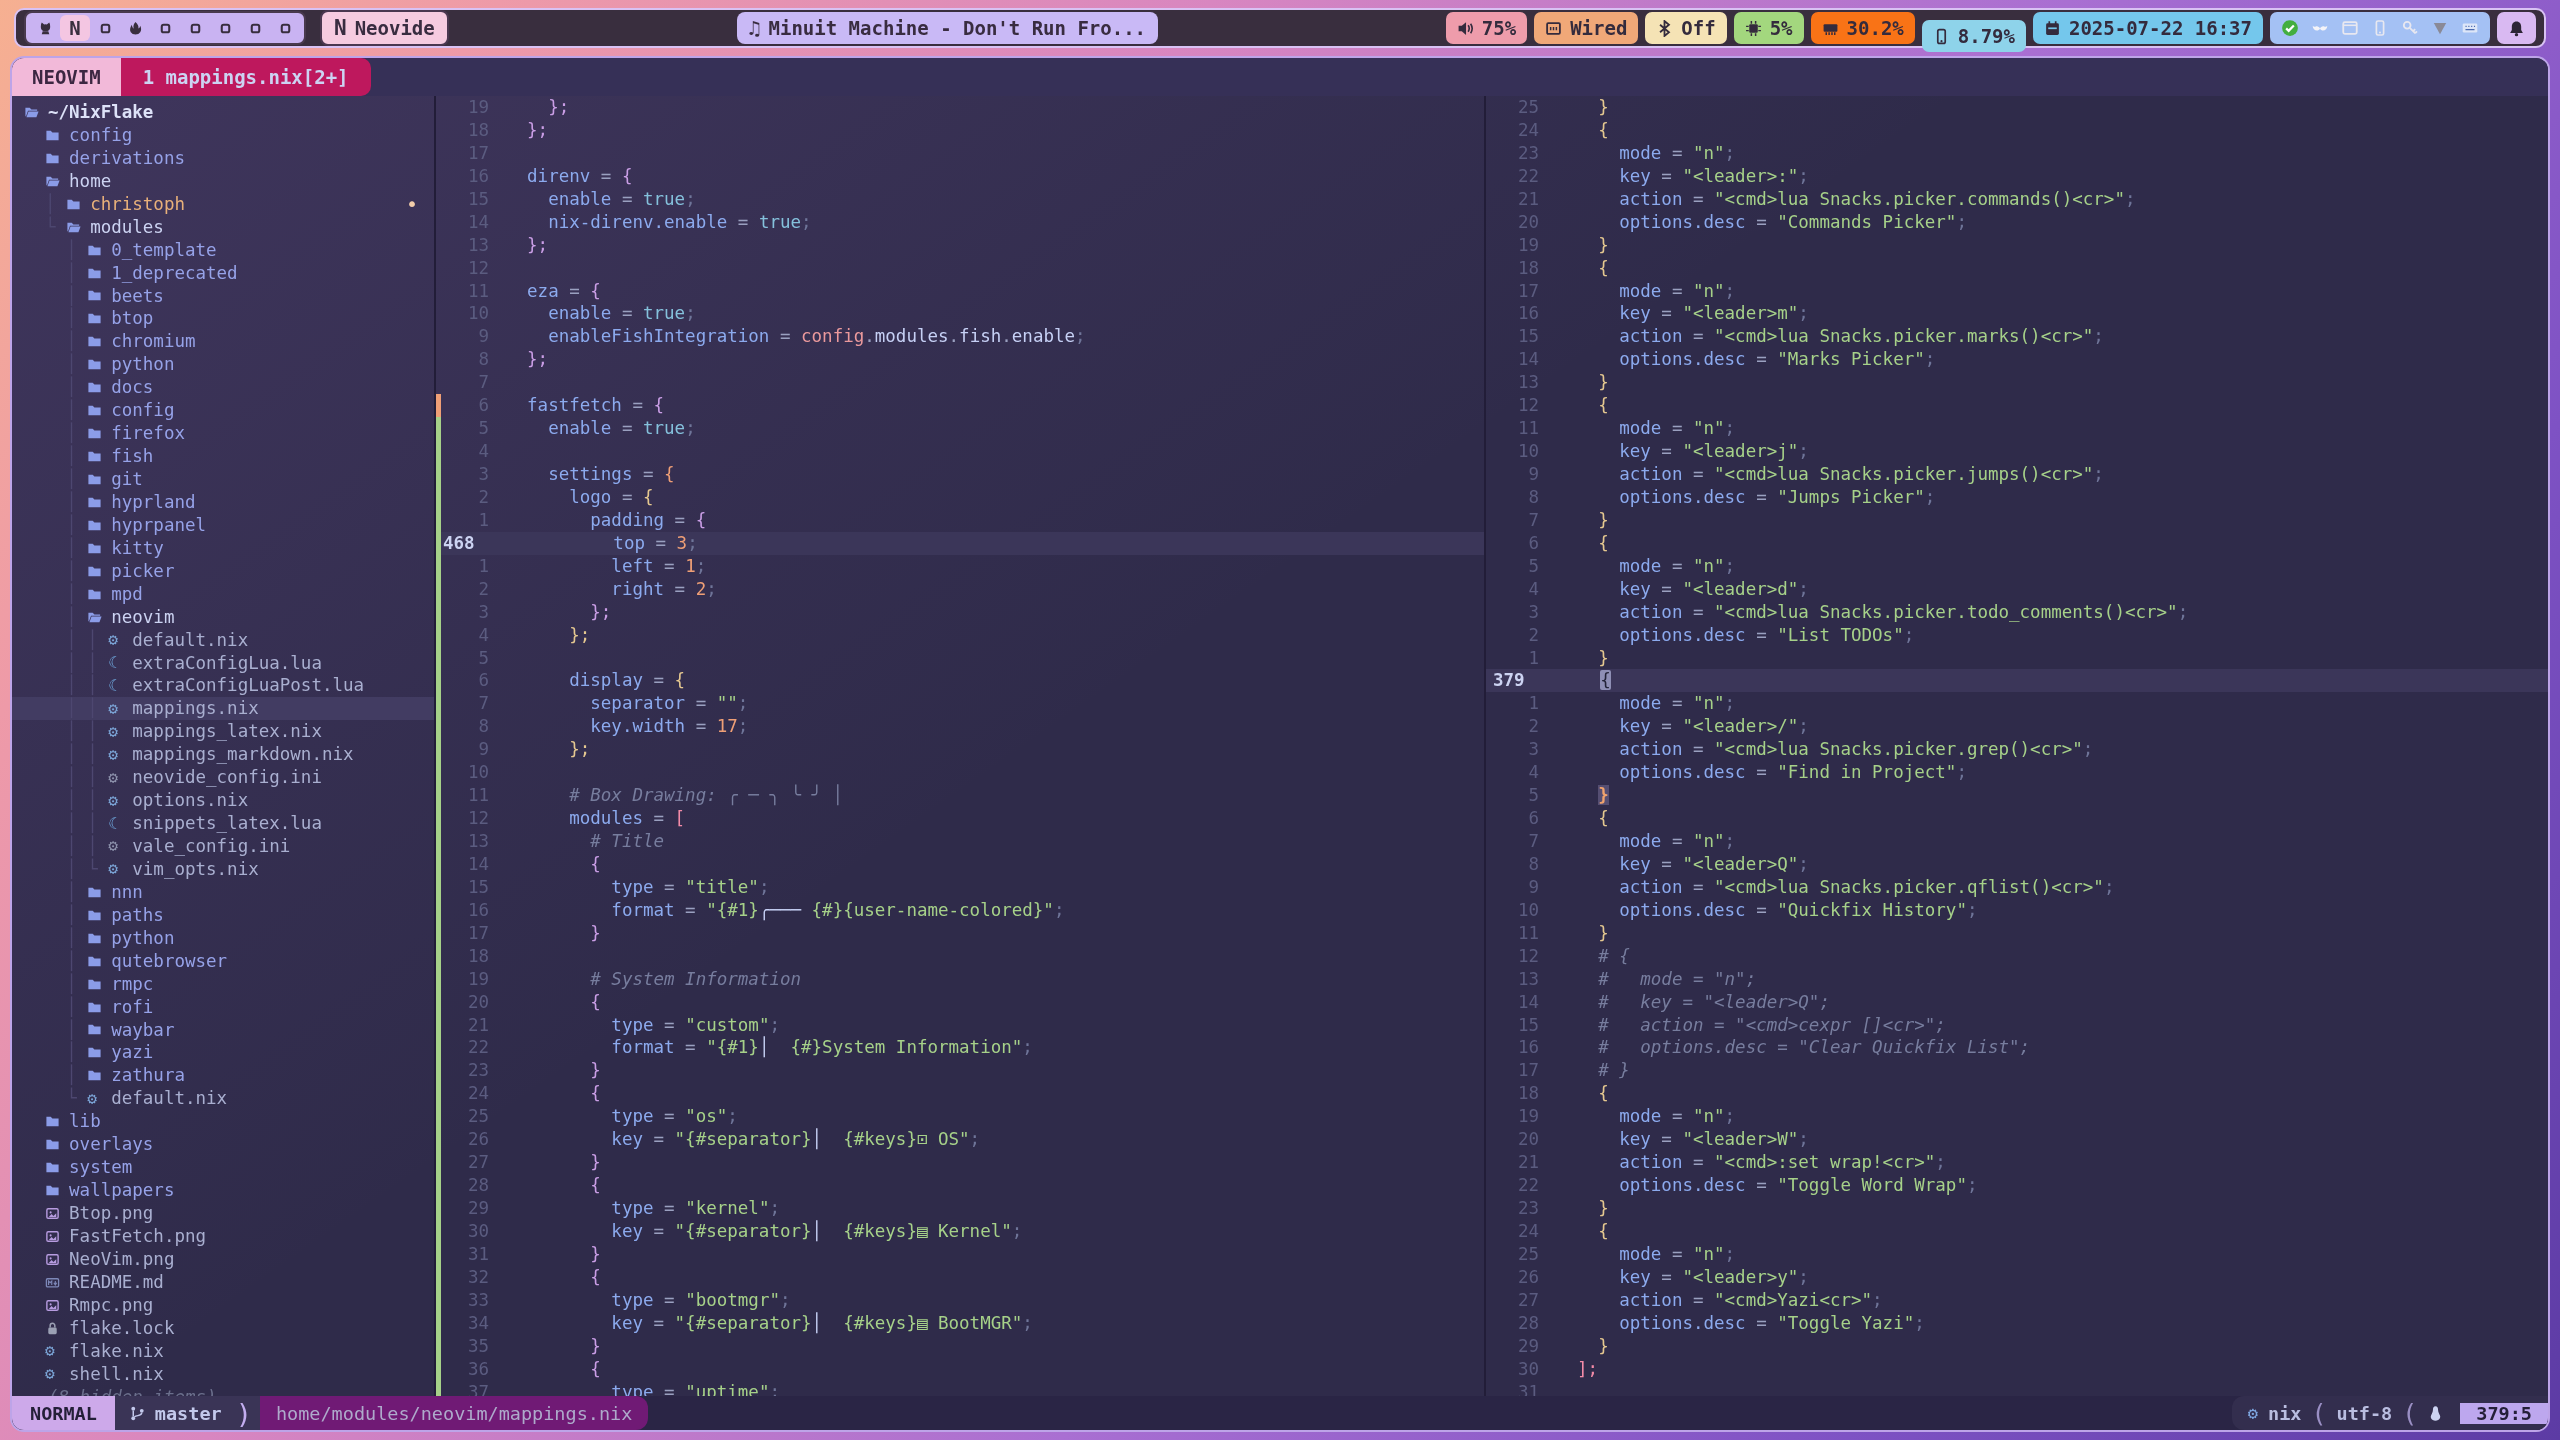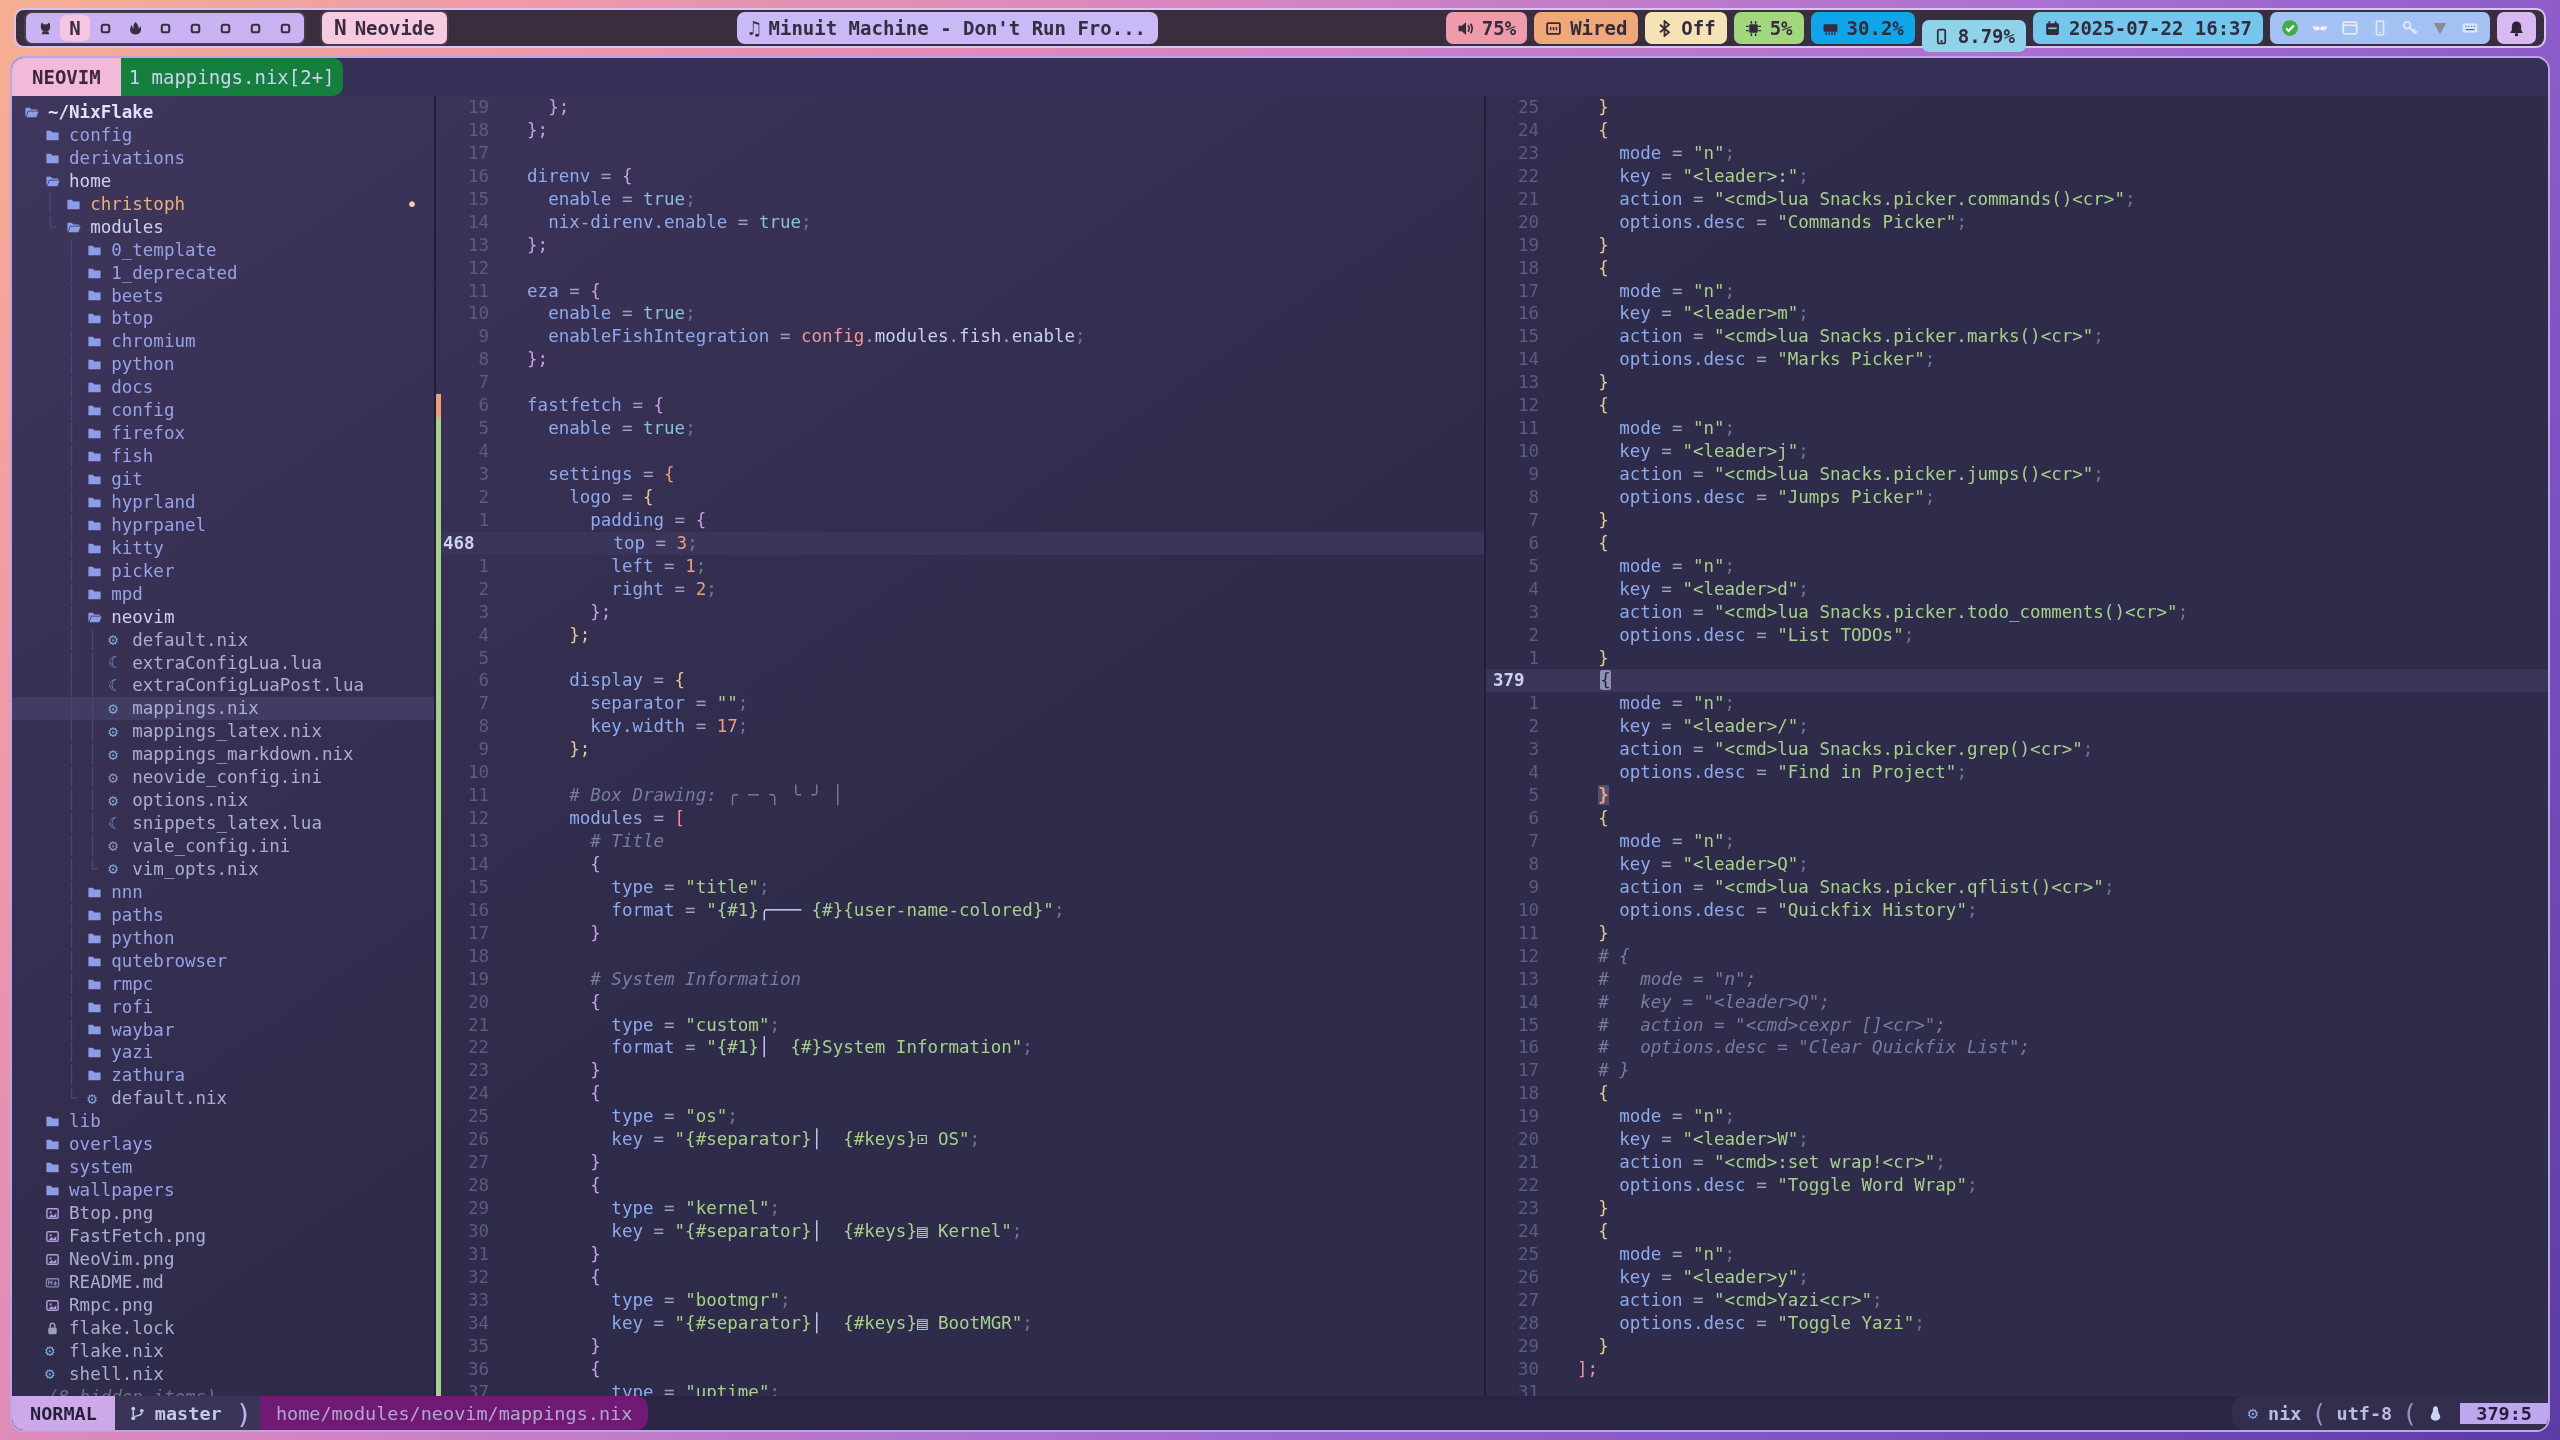--- a/index.html
+++ b/index.html
@@ -182,7 +182,7 @@
         </svg>
         <span>5%</span>
       </div>
-      <div class="mod" style="background: #0ea5e9;">
+      <div class="mod" style="background: #f97316;">
         <svg viewBox="0 0 16 16" fill="currentColor">
           <rect x="1.5" y="4" width="13" height="7" rx="1"></rect>
           <path d="M4 11.5V14M6.7 11.5V14M9.4 11.5V14M12 11.5V14" stroke="currentColor" stroke-width="1.4"></path>

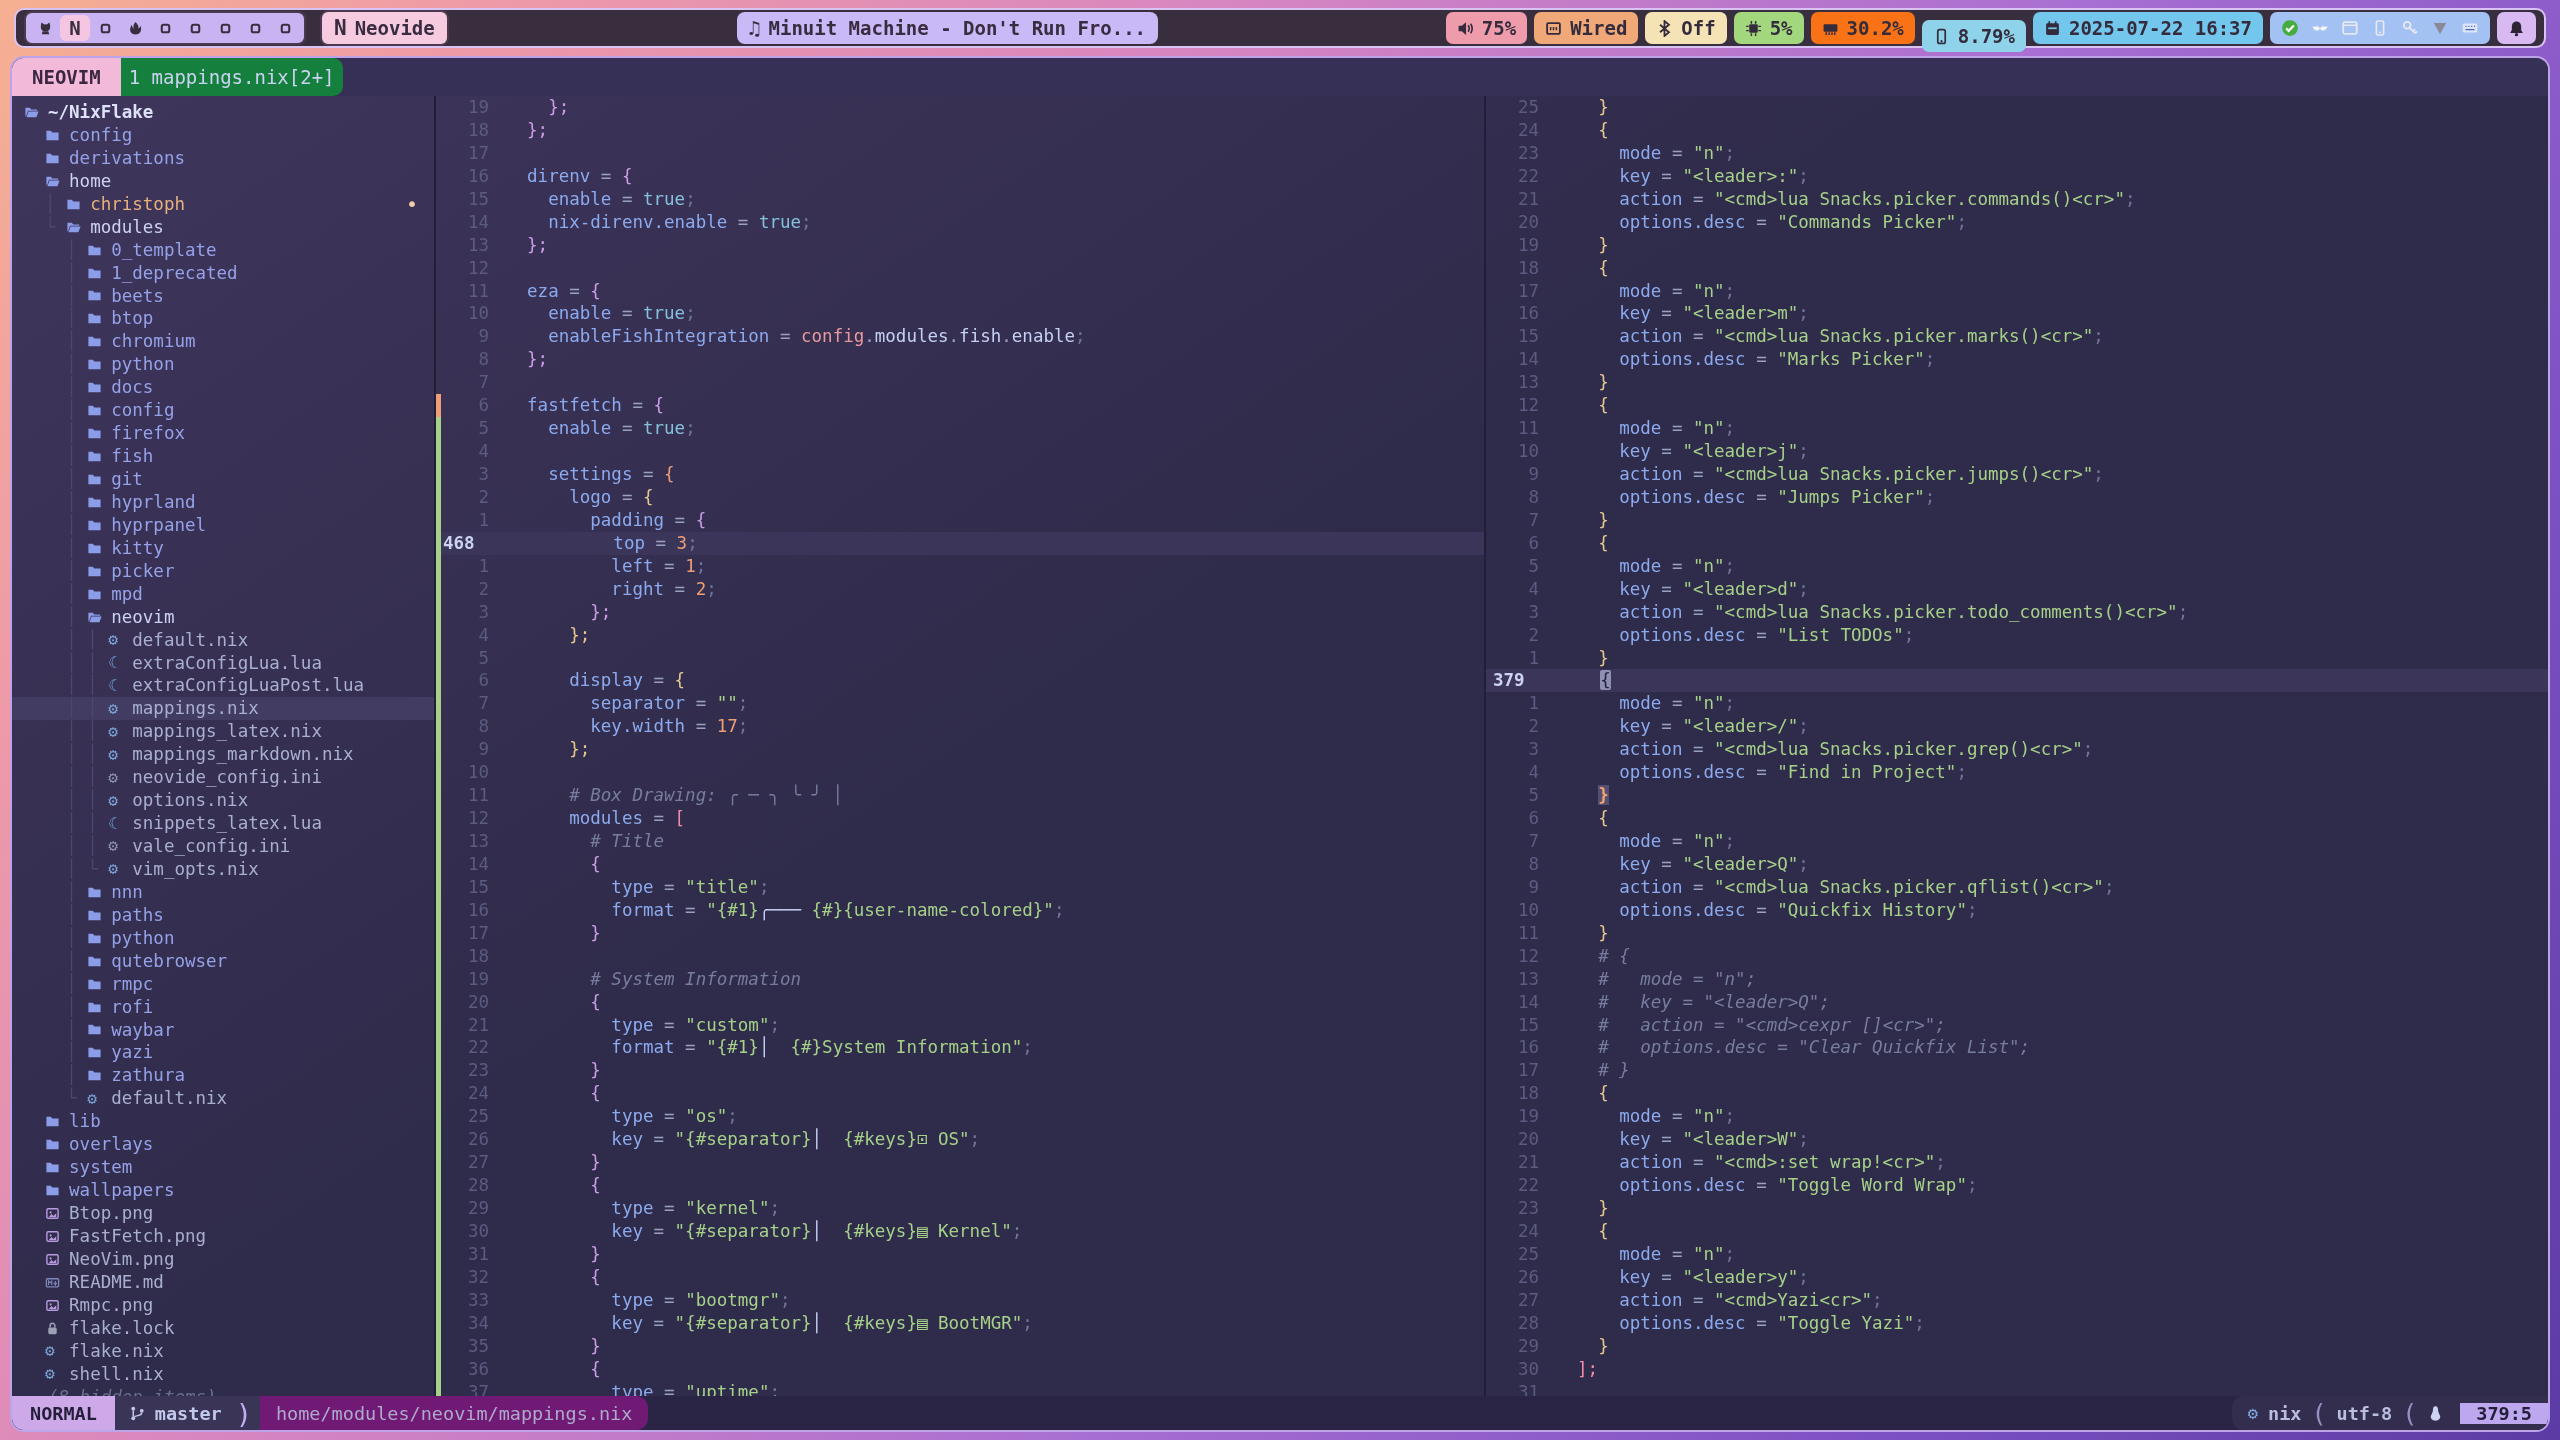--- a/index.html
+++ b/index.html
@@ -30,7 +30,7 @@
     background:linear-gradient(145deg,rgba(150,110,190,.16),rgba(0,0,0,0) 45%),#2f2b4a;}
   .tabline{height:38px;background:#363057;display:flex;align-items:stretch;font-size:19px;}
   .tab-label{background:#f2b9d9;color:#3c2742;font-weight:bold;display:flex;align-items:center;padding:0 20px;}
-  .tab{background:#15803d;color:#ccd3f2;display:flex;align-items:center;padding:0 8px;border-radius:0 10px 10px 0;font-weight:normal;}
+  .tab{background:#be185d;color:#ccd3f2;display:flex;align-items:center;padding:0 22px;border-radius:0 10px 10px 0;font-weight:bold;}
 
   .main{position:absolute;top:38px;bottom:34px;left:0;right:0;display:flex;}
   .vsep{width:2px;background:#221d38;flex:none;}

